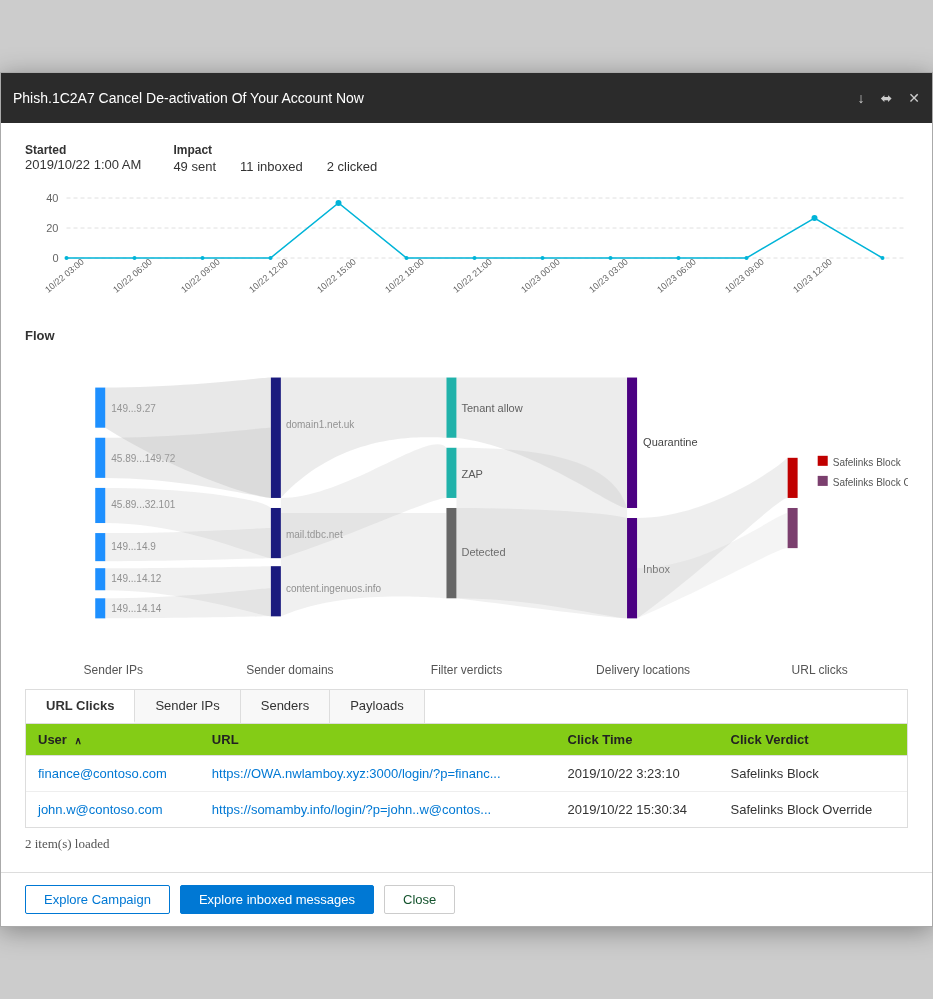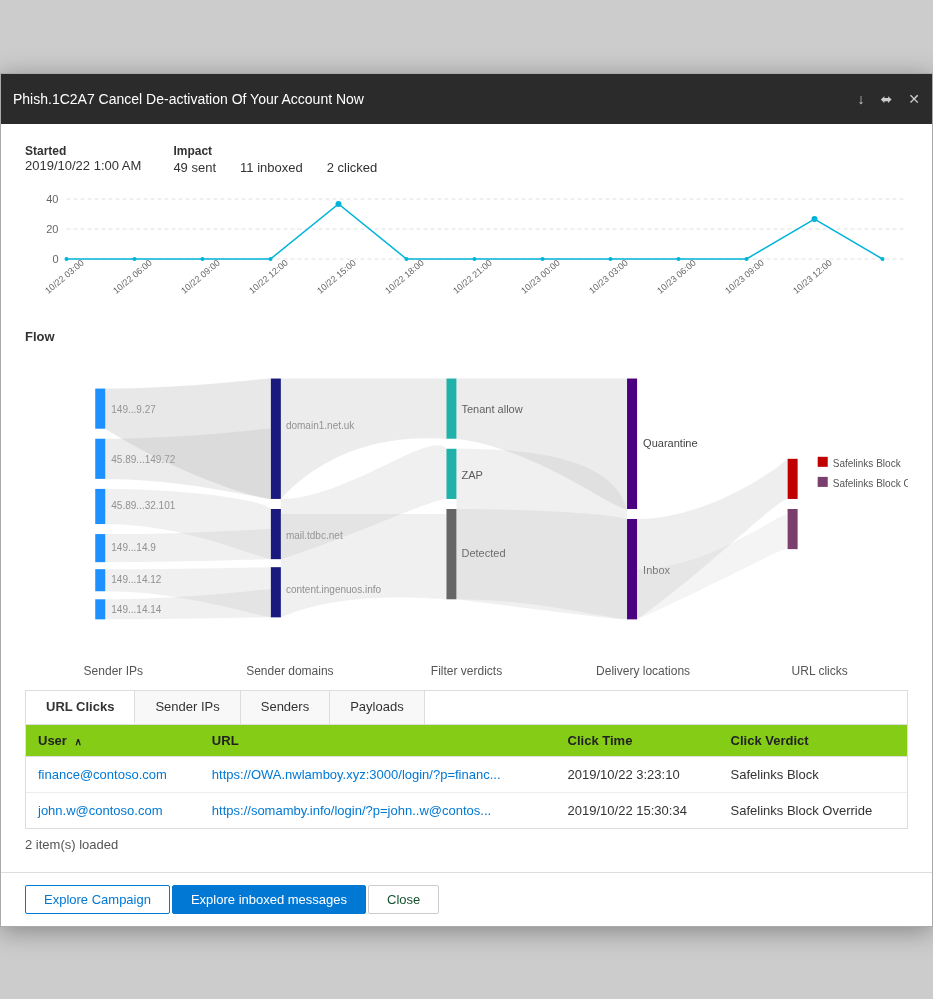--- a/index.html
+++ b/index.html
@@ -178,6 +178,7 @@
       padding: 8px 0 4px 0;
       font-size: 13px;
       color: #555;
+      font-family: Liberation Serif, serif;
     }
     
     .footer-bar {

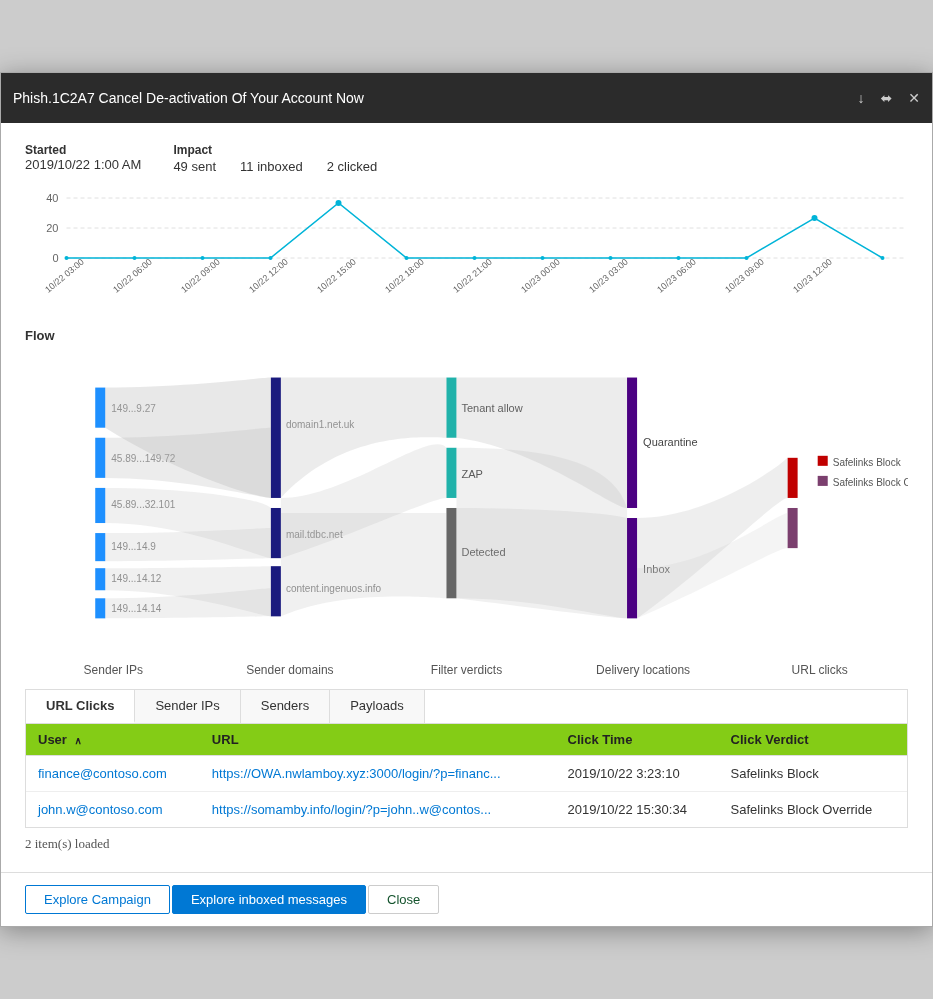--- a/index.html
+++ b/index.html
@@ -185,7 +185,7 @@
       border-top: 1px solid #ddd;
       padding: 12px 24px;
       display: flex;
-      gap: 2px;
+      gap: 10px;
       align-items: center;
     }
     .btn {

